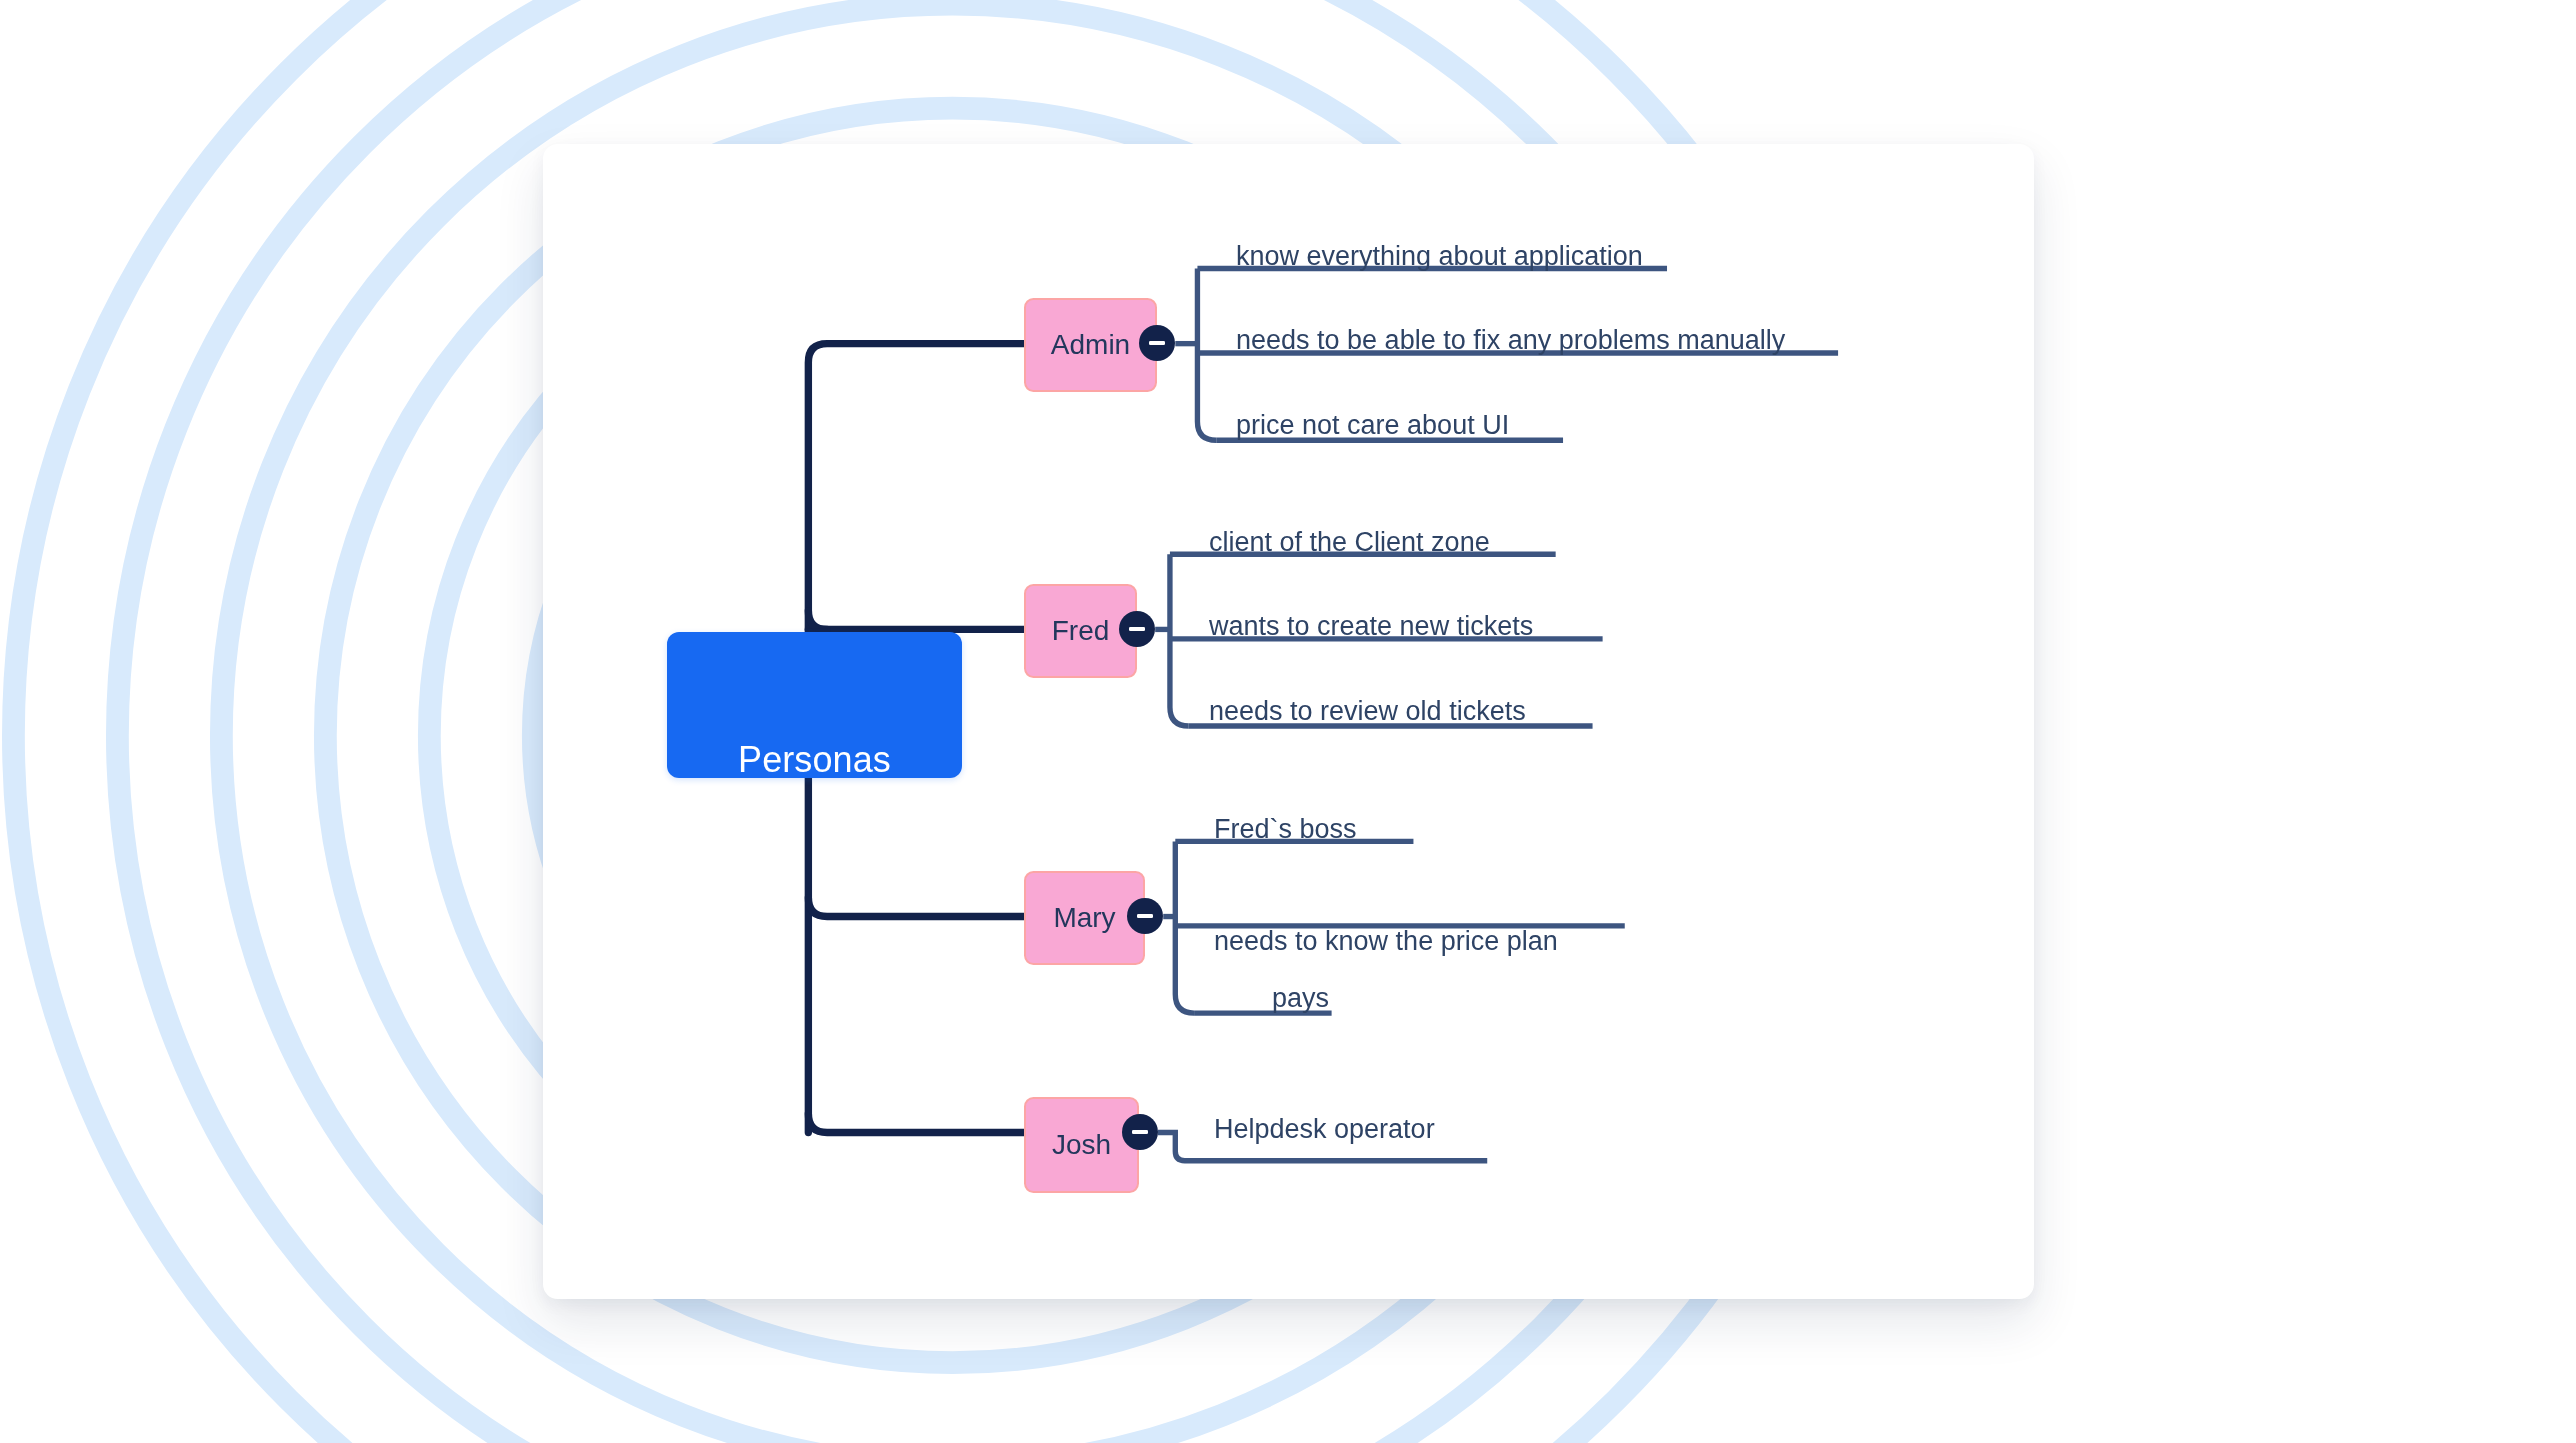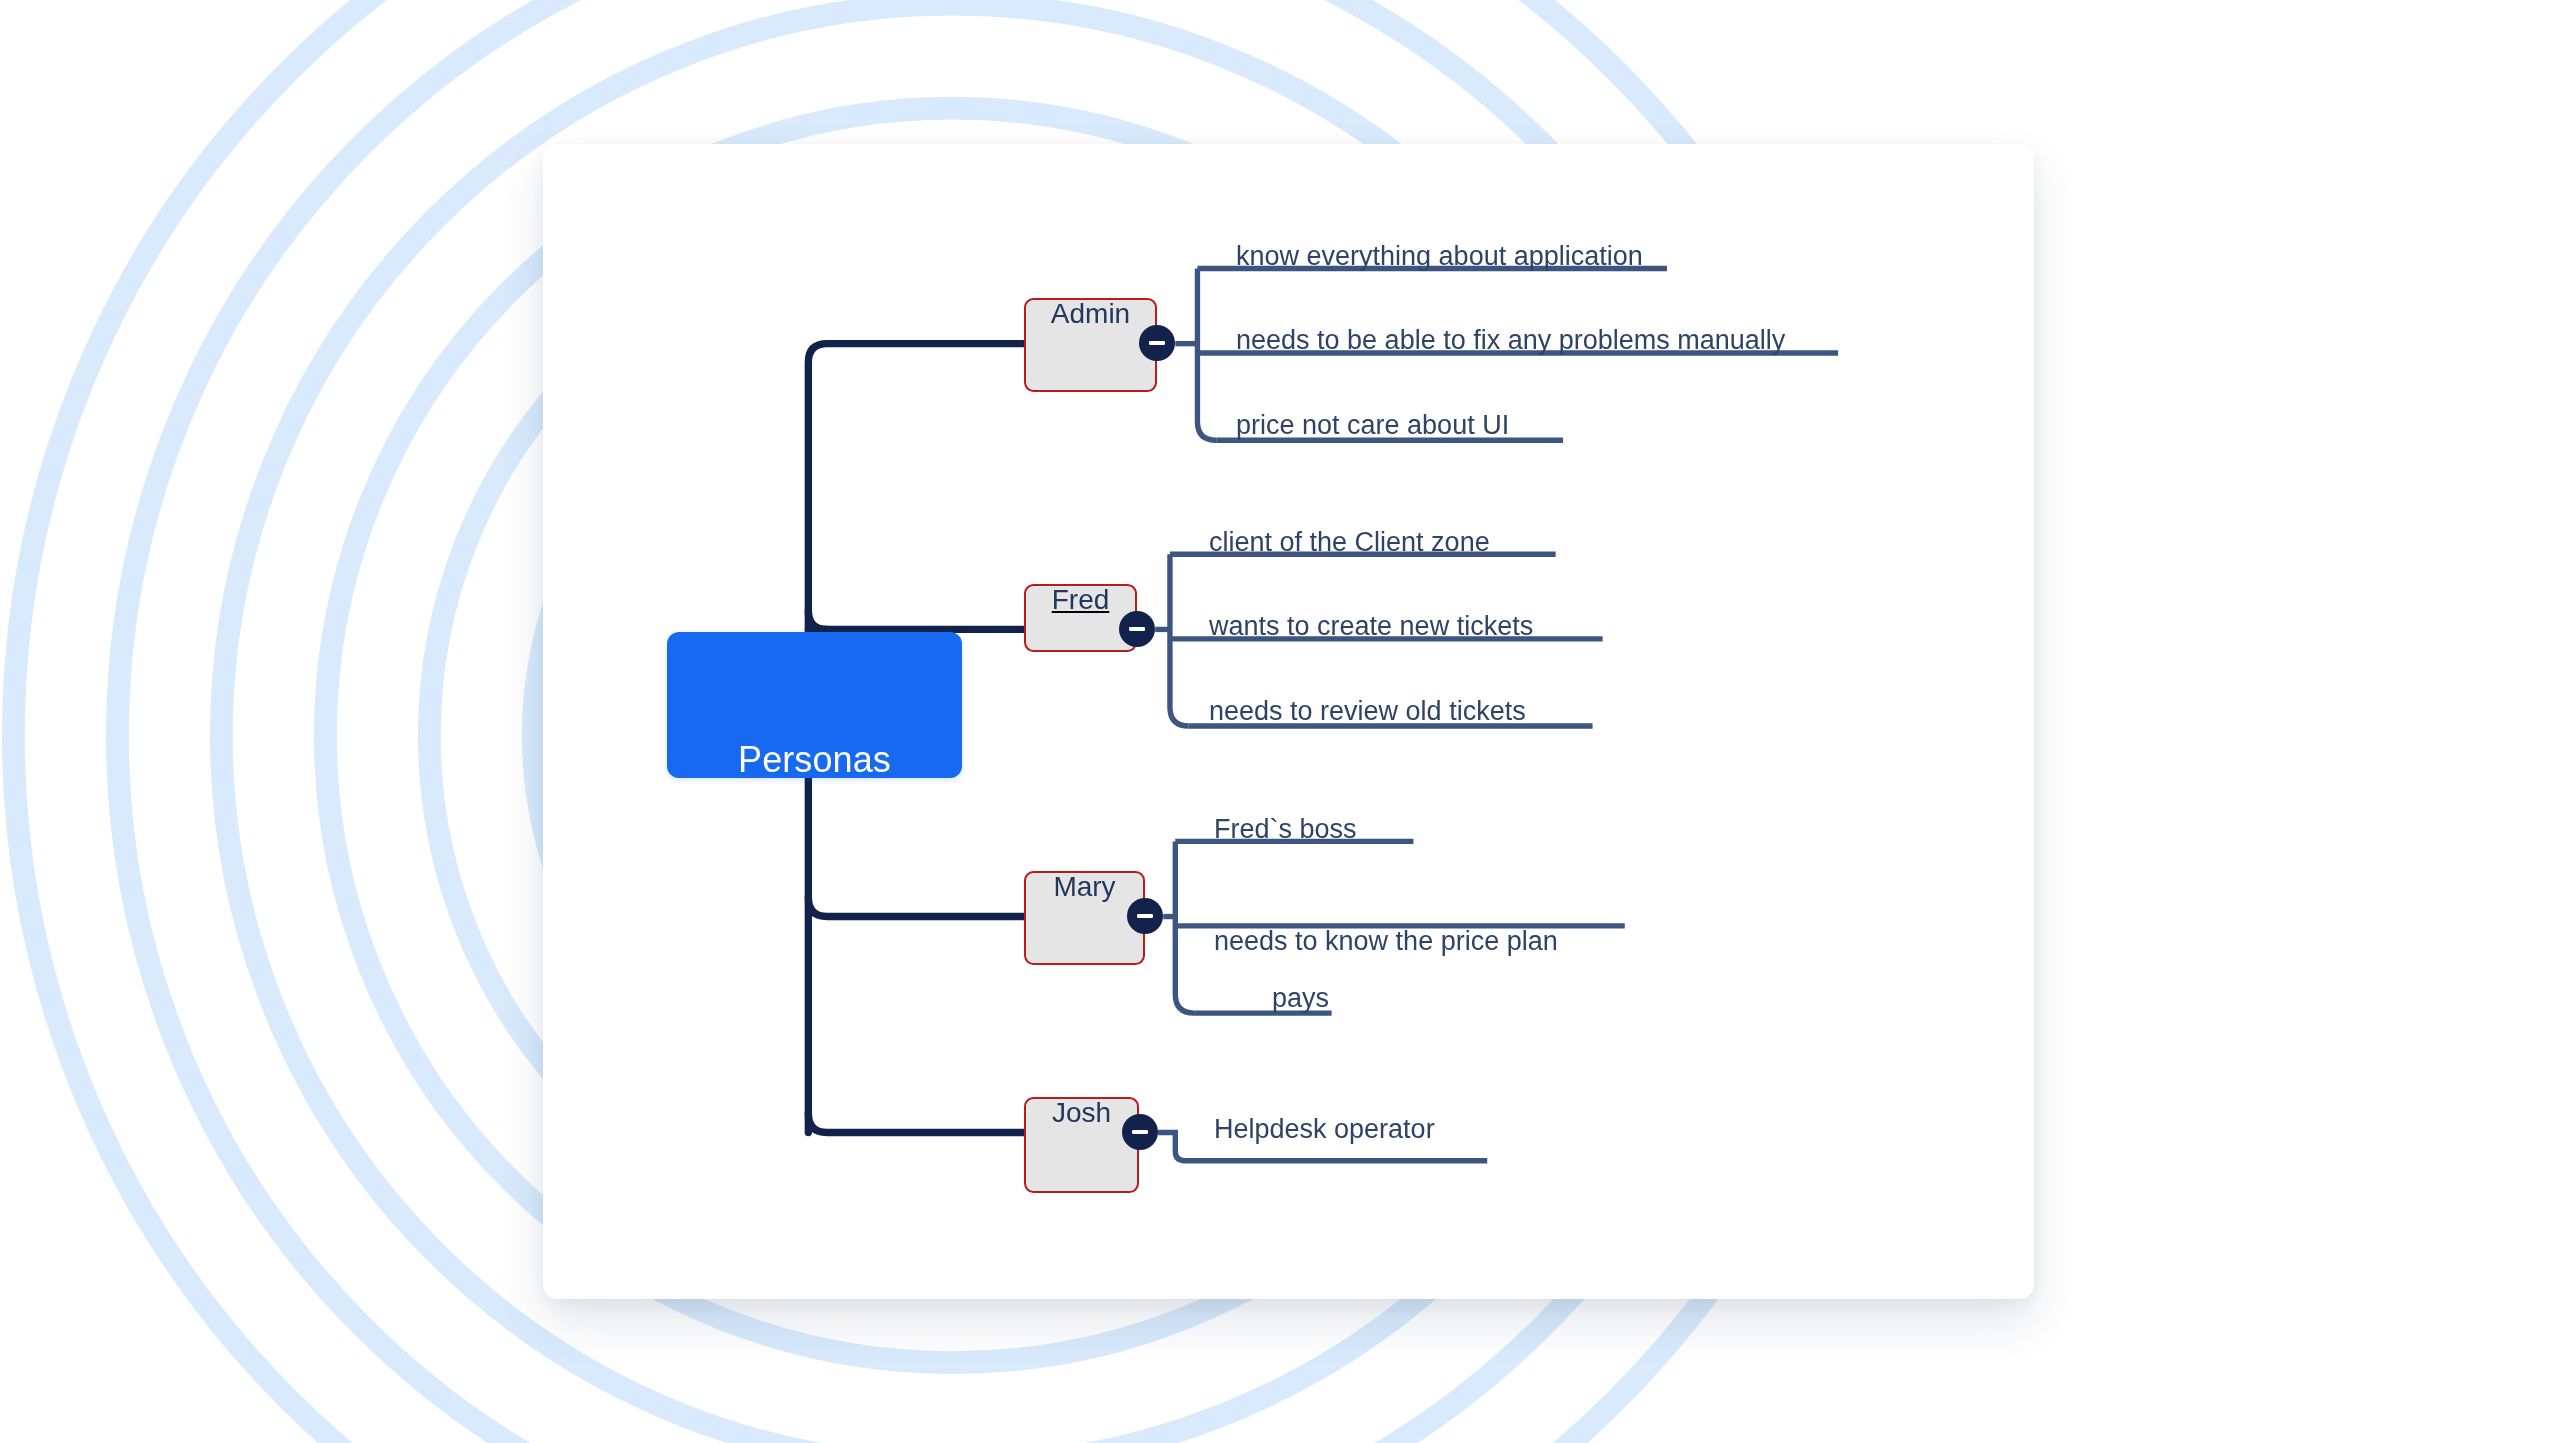--- a/index.html
+++ b/index.html
@@ -66,10 +66,11 @@
   
   .persona-box {
     position: absolute;
-    background: #e5e5e5;
-    border: 2px solid #b91c1c;
+    background: #f9a8d4;
+    border: 2px solid #fca5a5;
     border-radius: 9.4px;
     display: flex;
+    align-items: center;
     justify-content: center;
     box-sizing: border-box;
   }

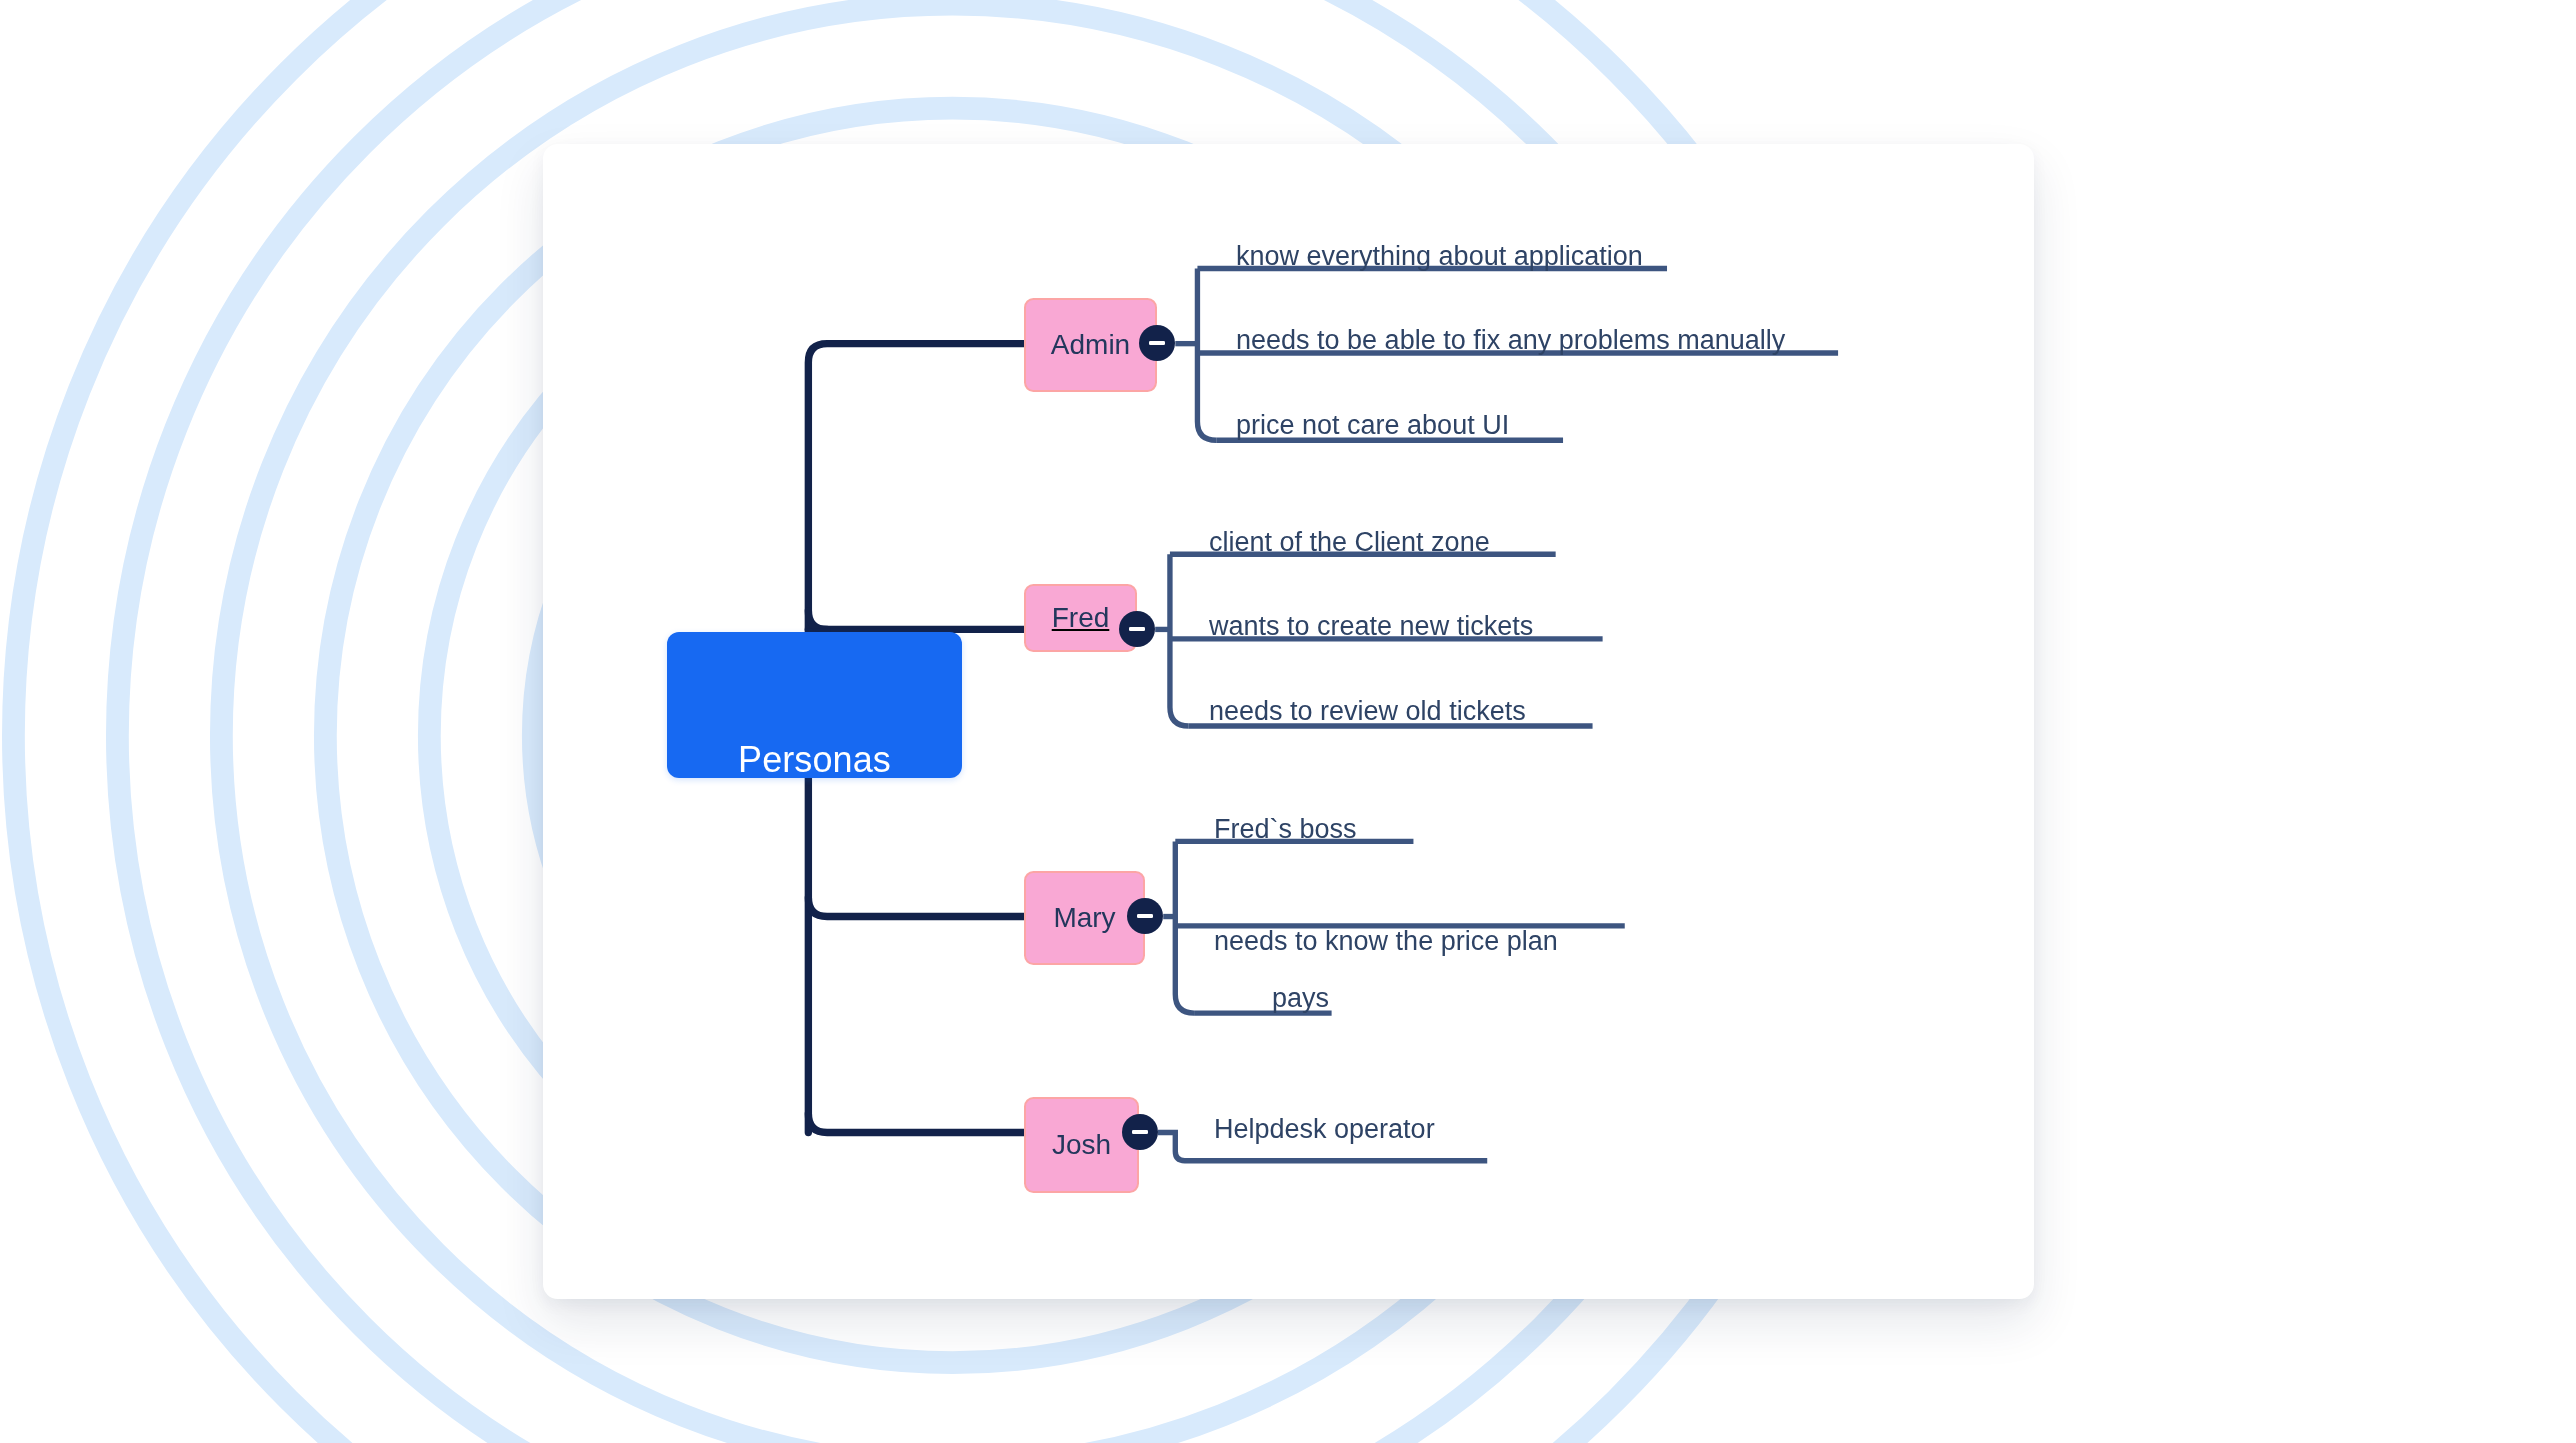--- a/index.html
+++ b/index.html
@@ -180,7 +180,7 @@
   <div class="leaf-label" style="left:1236px; top:327px;">needs to be able to fix any problems manually</div>
   <div class="leaf-label" style="left:1236px; top:412px;">price not care about UI</div>
 
-  <div class="persona-box" style="left:1024px; top:584px; width:113px; height:68px;text-decoration:underline;">
+  <div class="persona-box" style="left:1024px; top:584px; width:113px; height:94px;">
     <span class="persona-label">Fred</span>
   </div>
   <div class="toggle" style="left:1119px; top:611px;">

